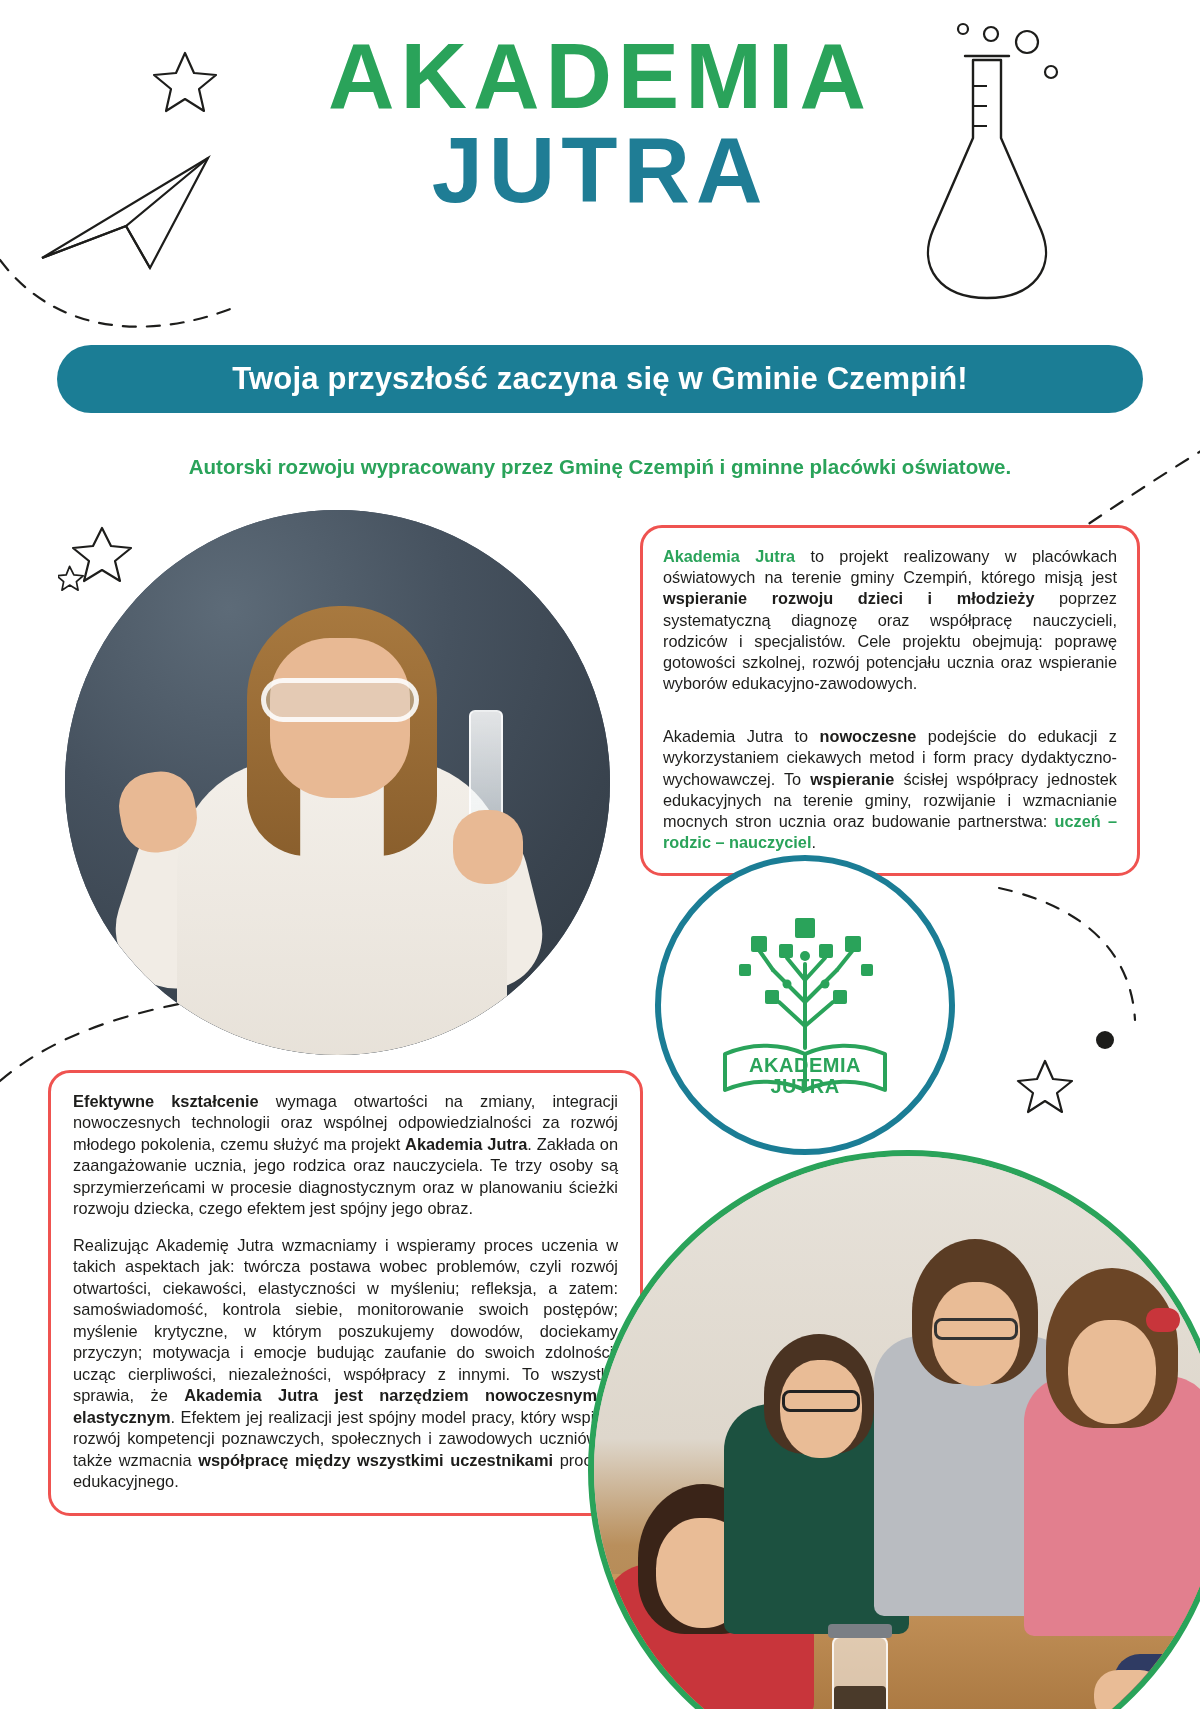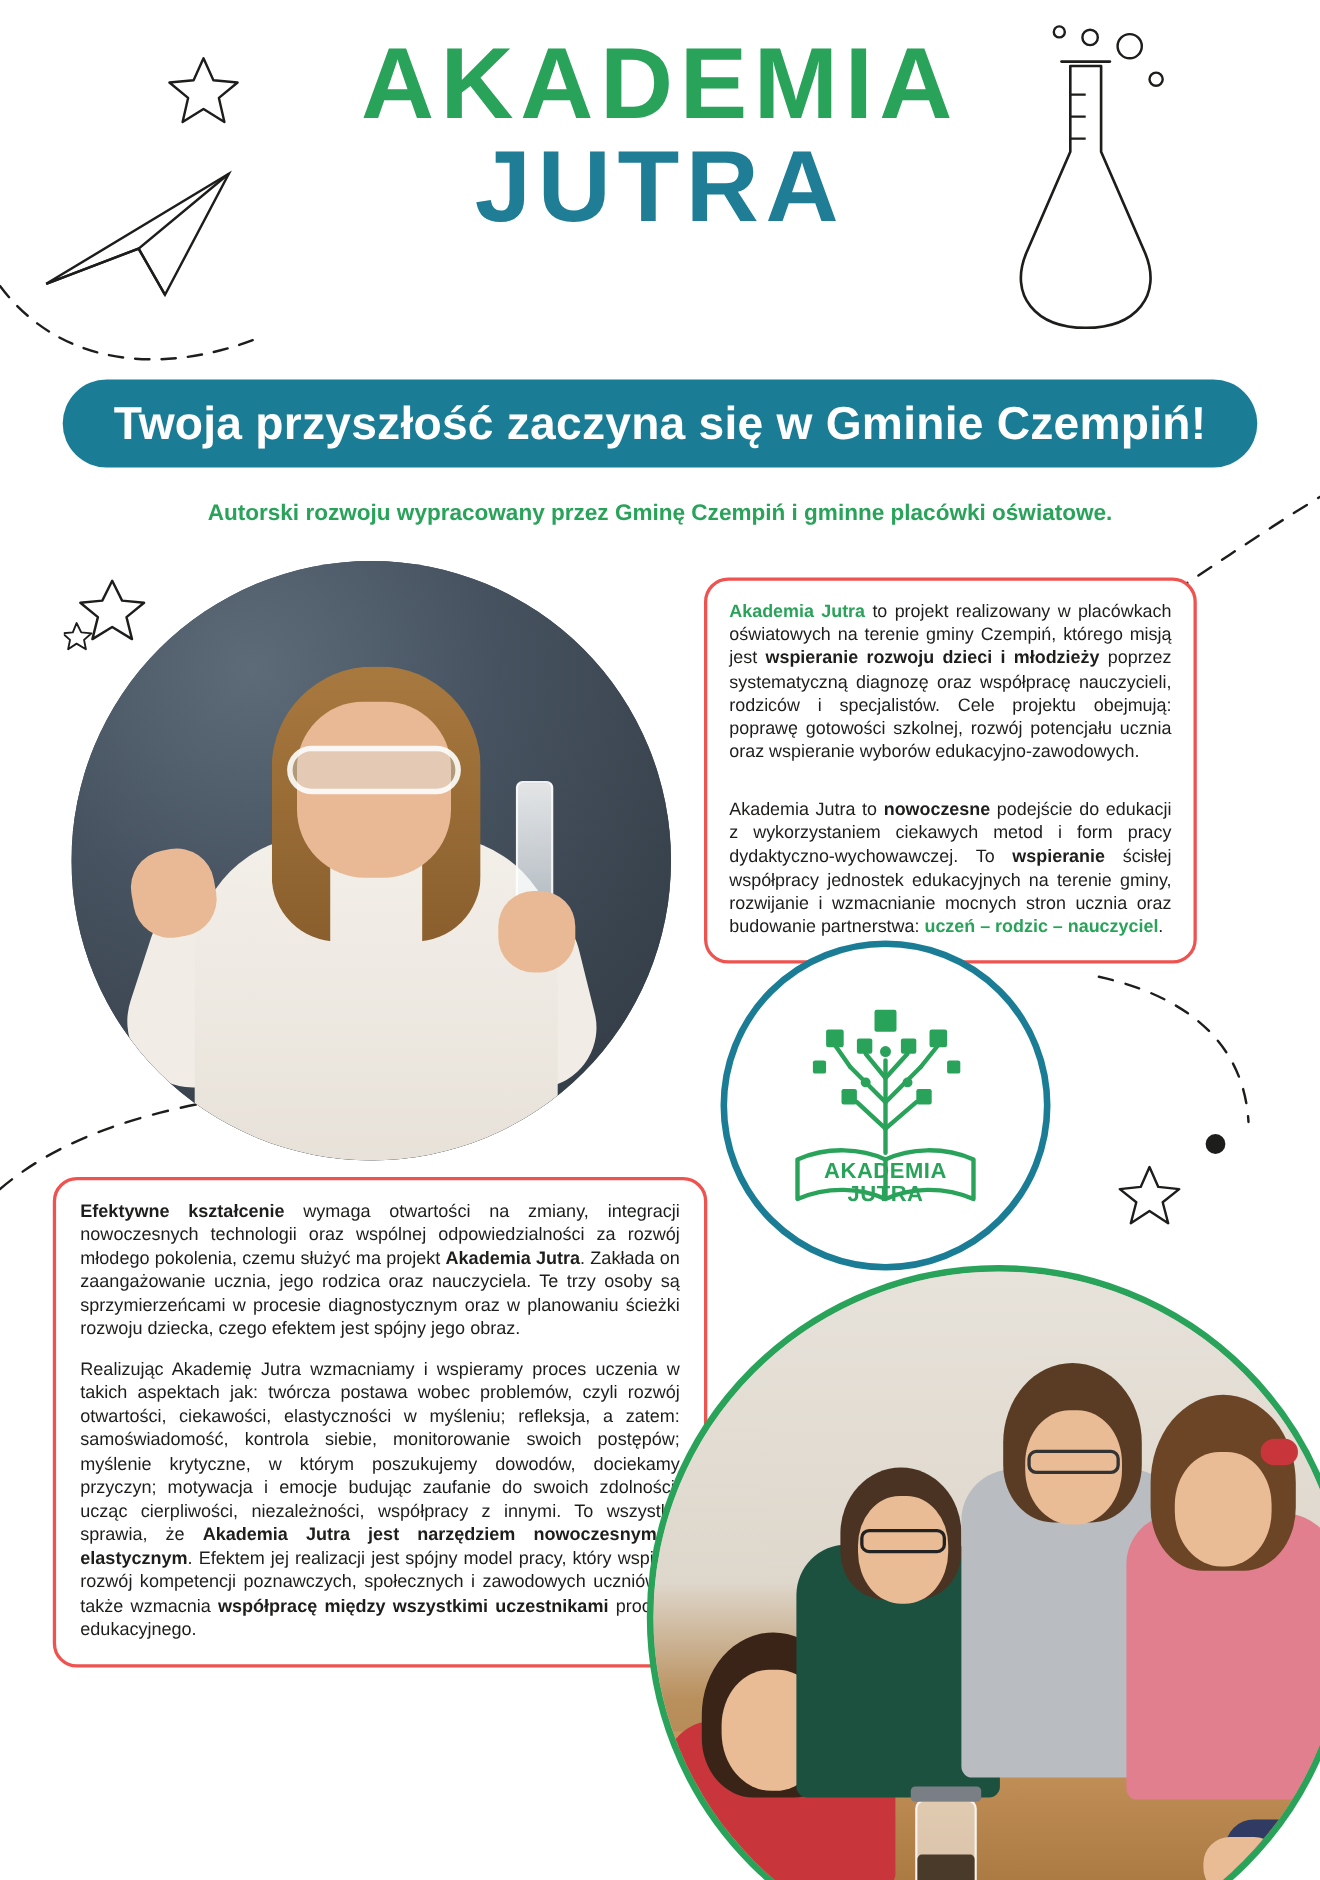--- a/index.html
+++ b/index.html
@@ -49,11 +49,11 @@
     top: 345px;
     left: 57px;
     width: 1086px;
-    height: 80px;
+    height: 68px;
     background: #1b7d95;
     border-radius: 40px;
     color: #ffffff;
-    font-size: 42px;
+    font-size: 31px;
     font-weight: 700;
     display: flex;
     align-items: center;

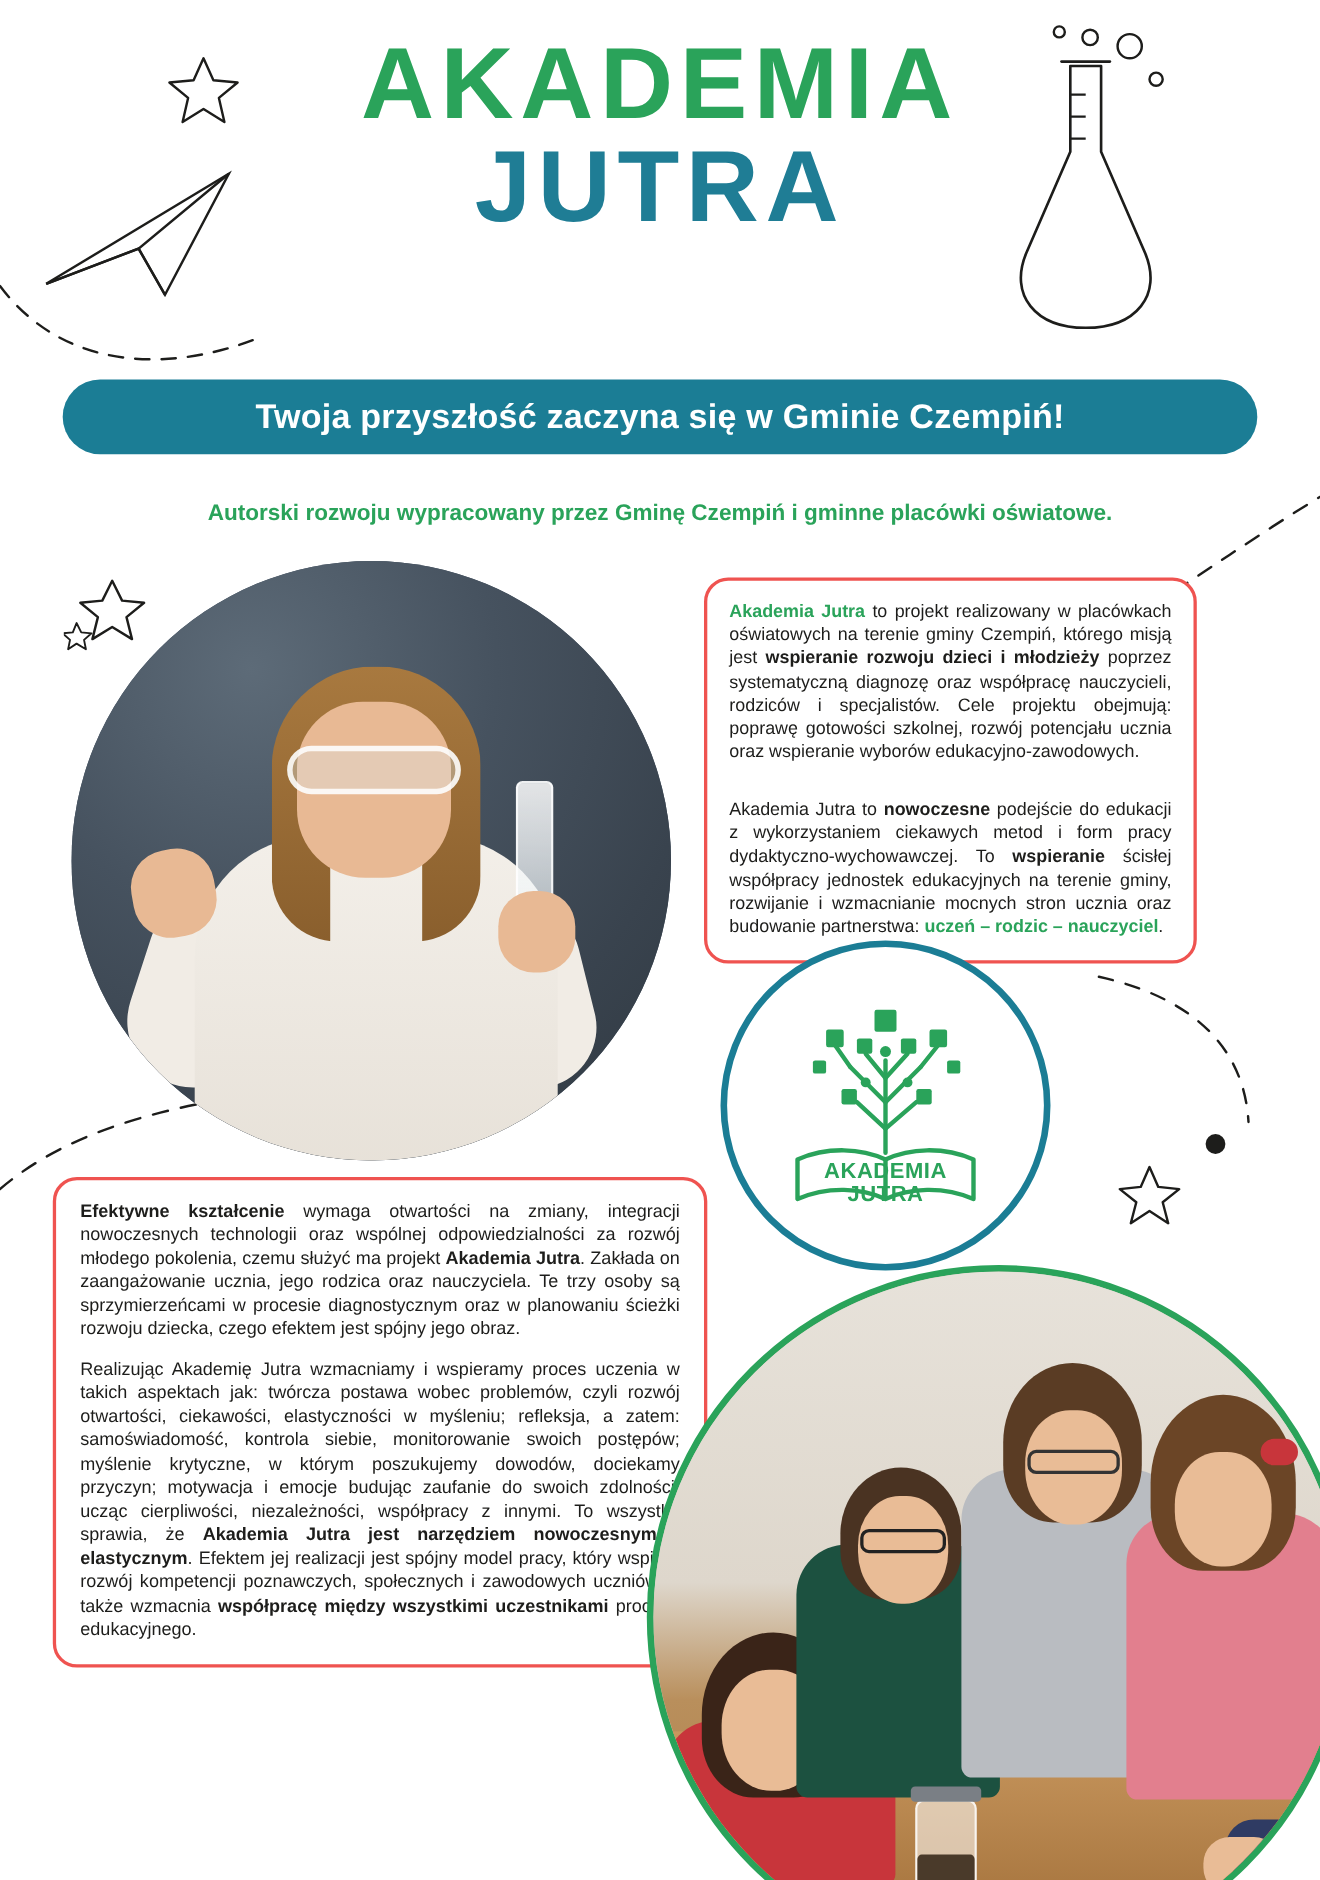--- a/index.html
+++ b/index.html
@@ -180,7 +180,7 @@
   #intro-box {
     top: 525px;
     left: 640px;
-    width: 448px;
+    width: 500px;
     padding: 18px 20px 20px 20px;
   }
   #intro-box p {

